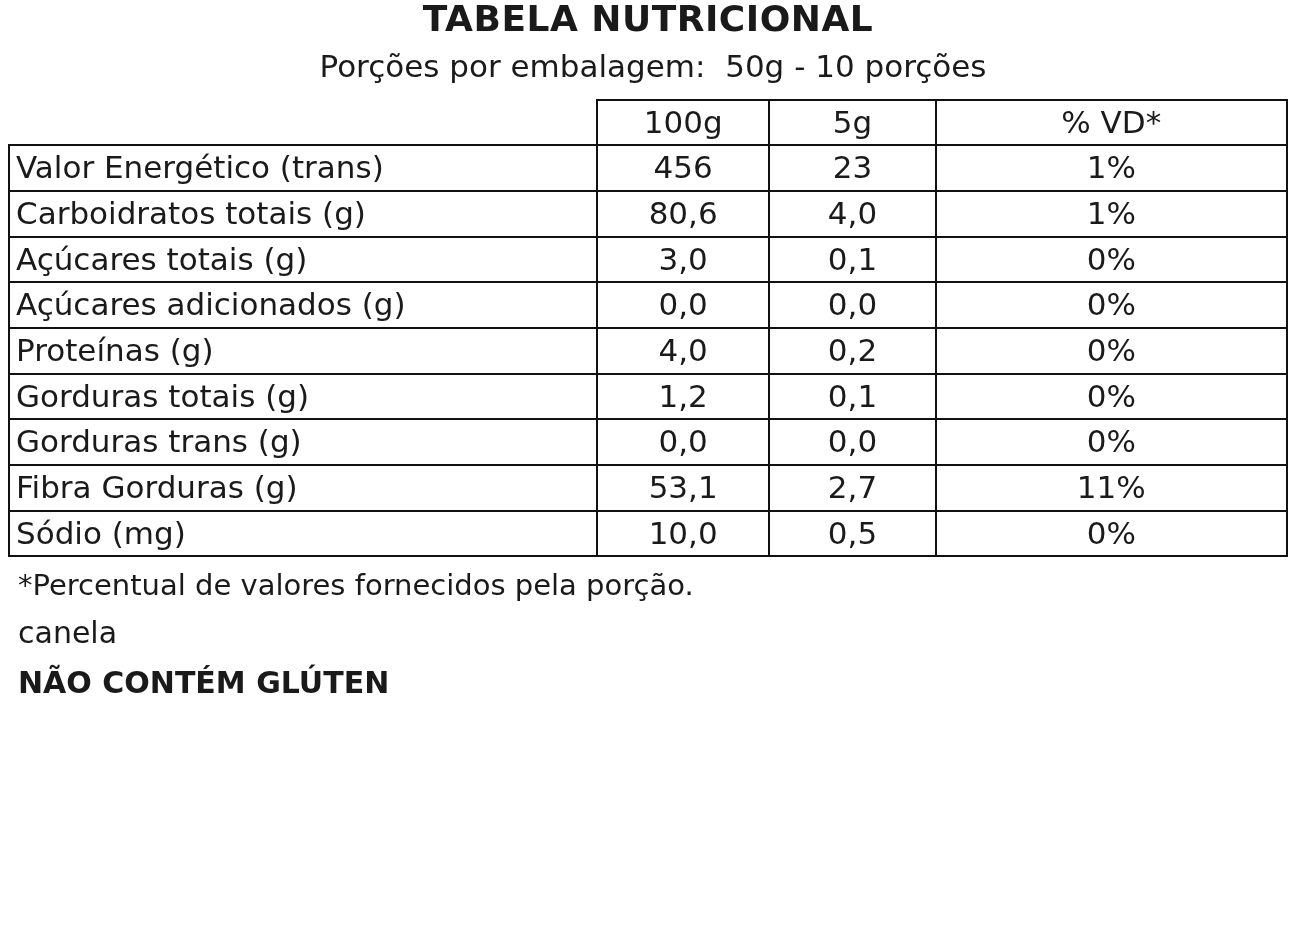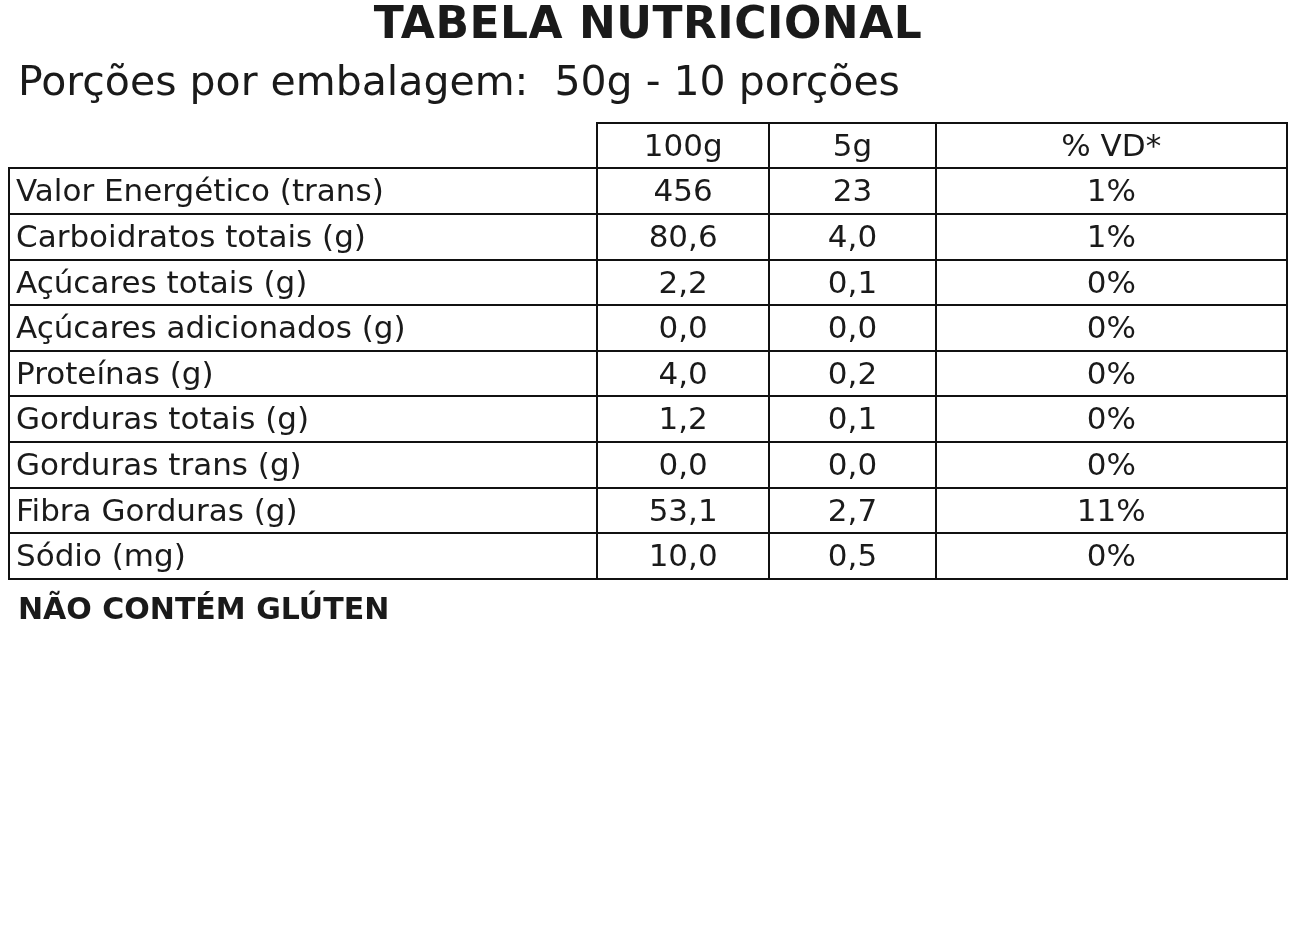--- a/index.html
+++ b/index.html
@@ -21,7 +21,7 @@
   }
   .title {
     text-align: center;
-    font-size: 44px;
+    font-size: 36px;
     font-weight: bold;
     letter-spacing: 0.5px;
     margin: 0;

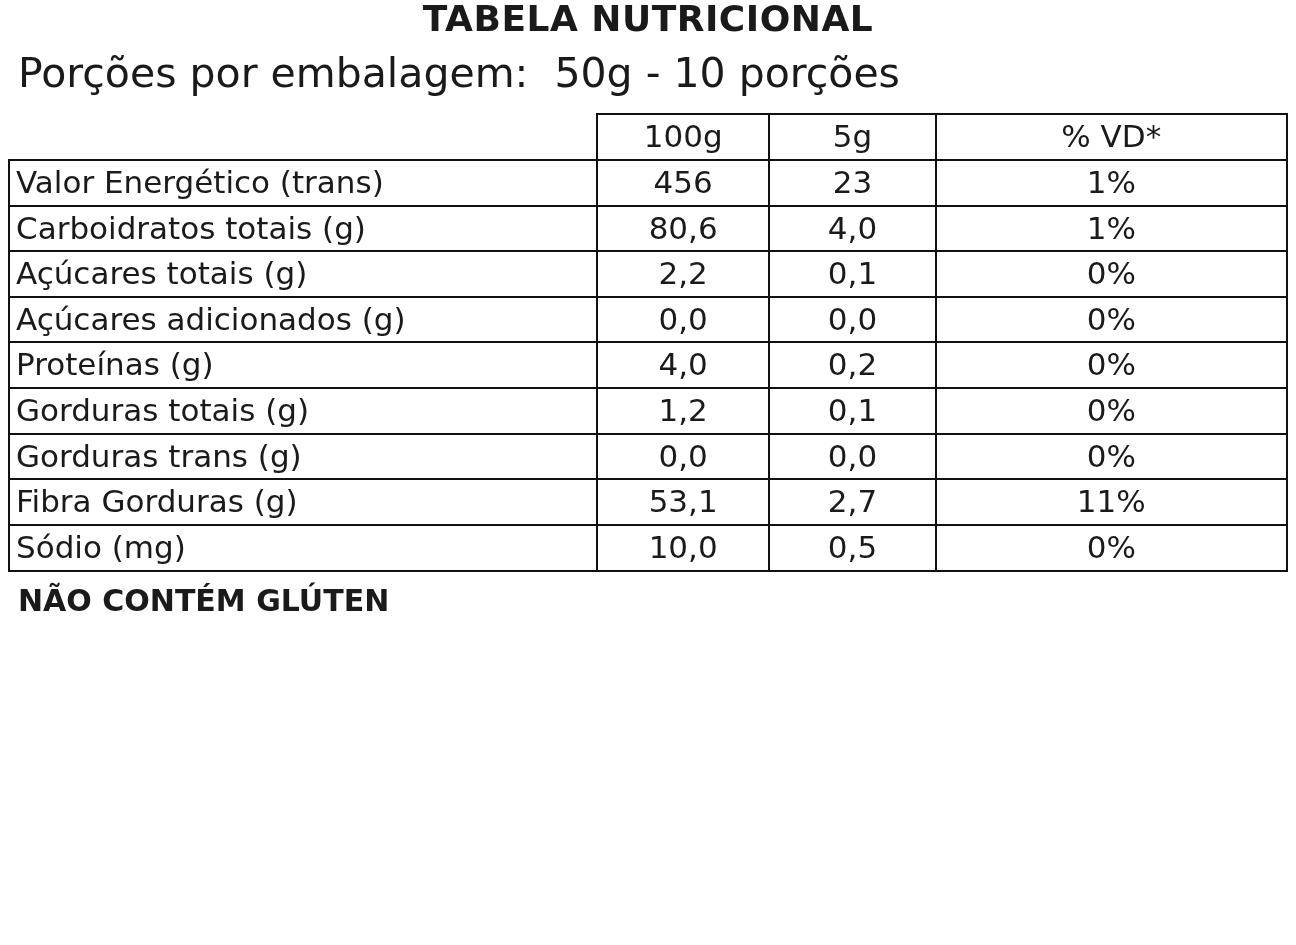--- a/index.html
+++ b/index.html
@@ -29,10 +29,11 @@
     line-height: 1.05;
   }
   .meta-line {
-    font-size: 41px;
+    font-size: 31px;
     line-height: 1.45;
     padding-left: 10px;
     white-space: pre;
+    text-align: center;
   }
   table.nutri {
     width: 100%;

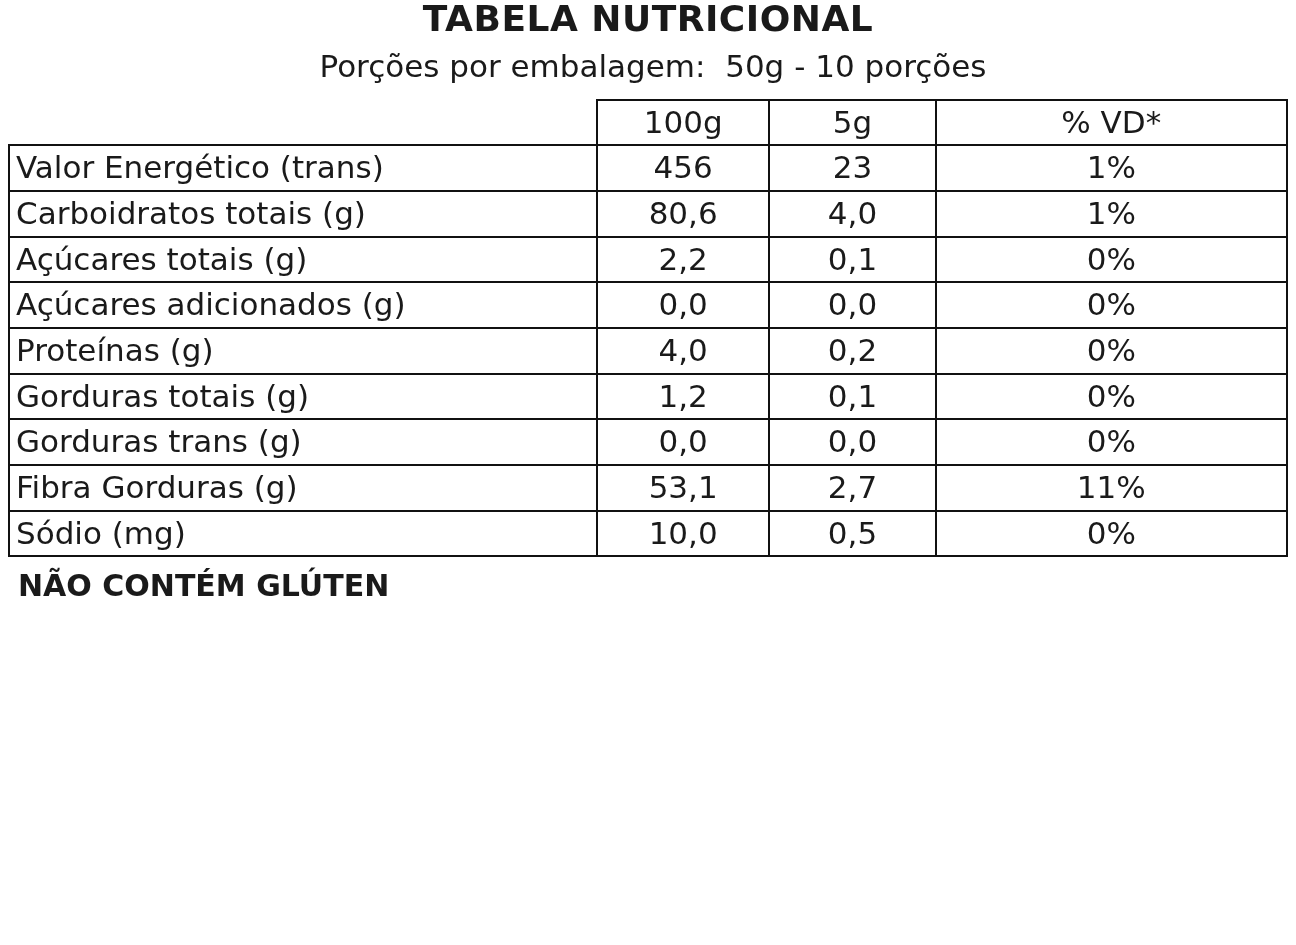--- a/index.html
+++ b/index.html
@@ -134,7 +134,7 @@
       </tr>
       <tr>
         <td class="name">Açúcares totais (g)</td>
-        <td class="num">2,2</td>
+        <td class="num">3,0</td>
         <td class="num">0,1</td>
         <td class="vd">0%</td>
       </tr>

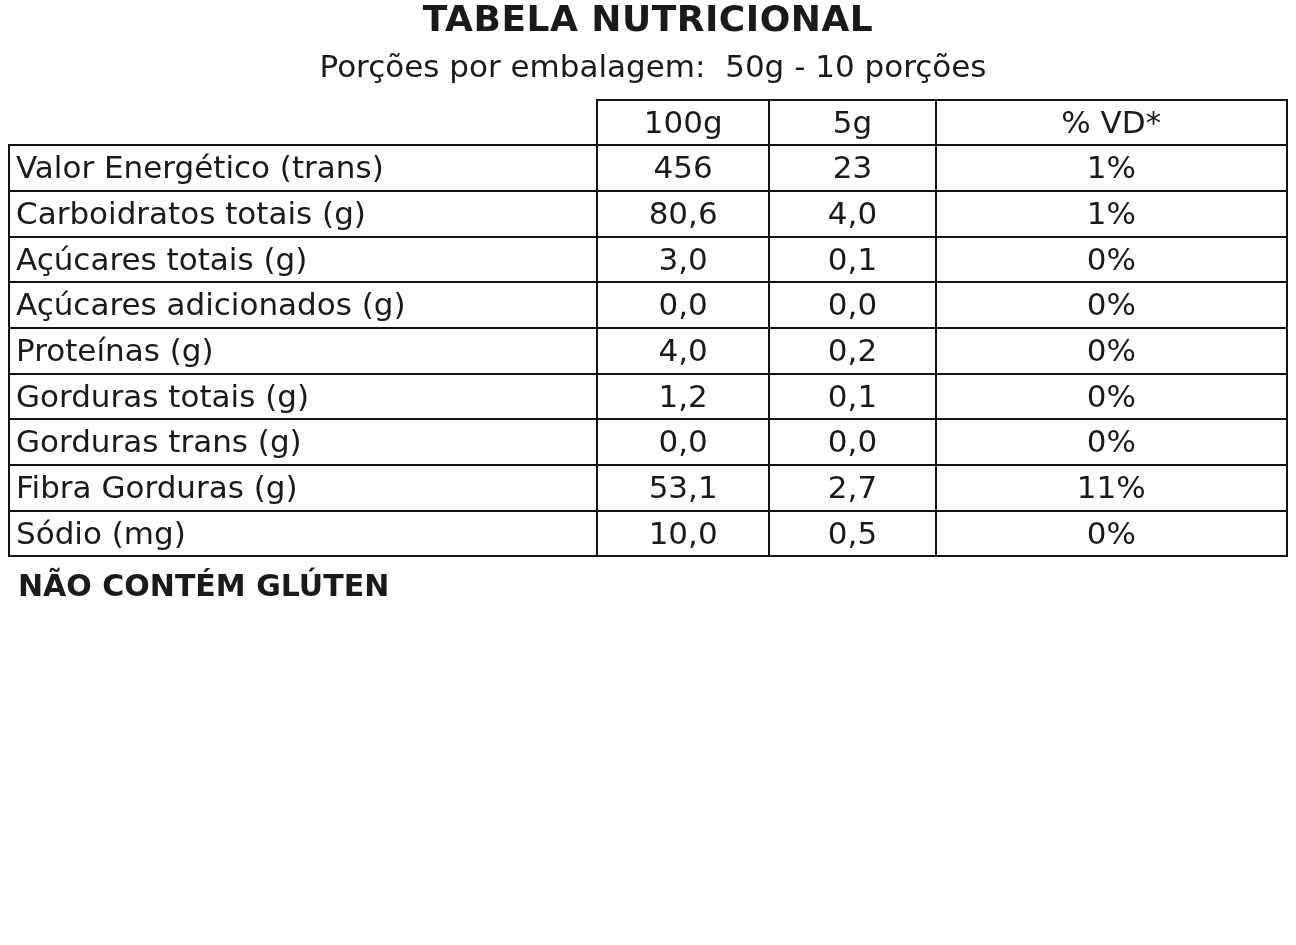--- a/index.html
+++ b/index.html
@@ -177,6 +177,7 @@
     </tbody>
   </table>
 
+  <div class="footnote">*Percentual de valores fornecidos pela porção.</div>
   <div class="gluten">NÃO CONTÉM GLÚTEN</div>
 
 </div>

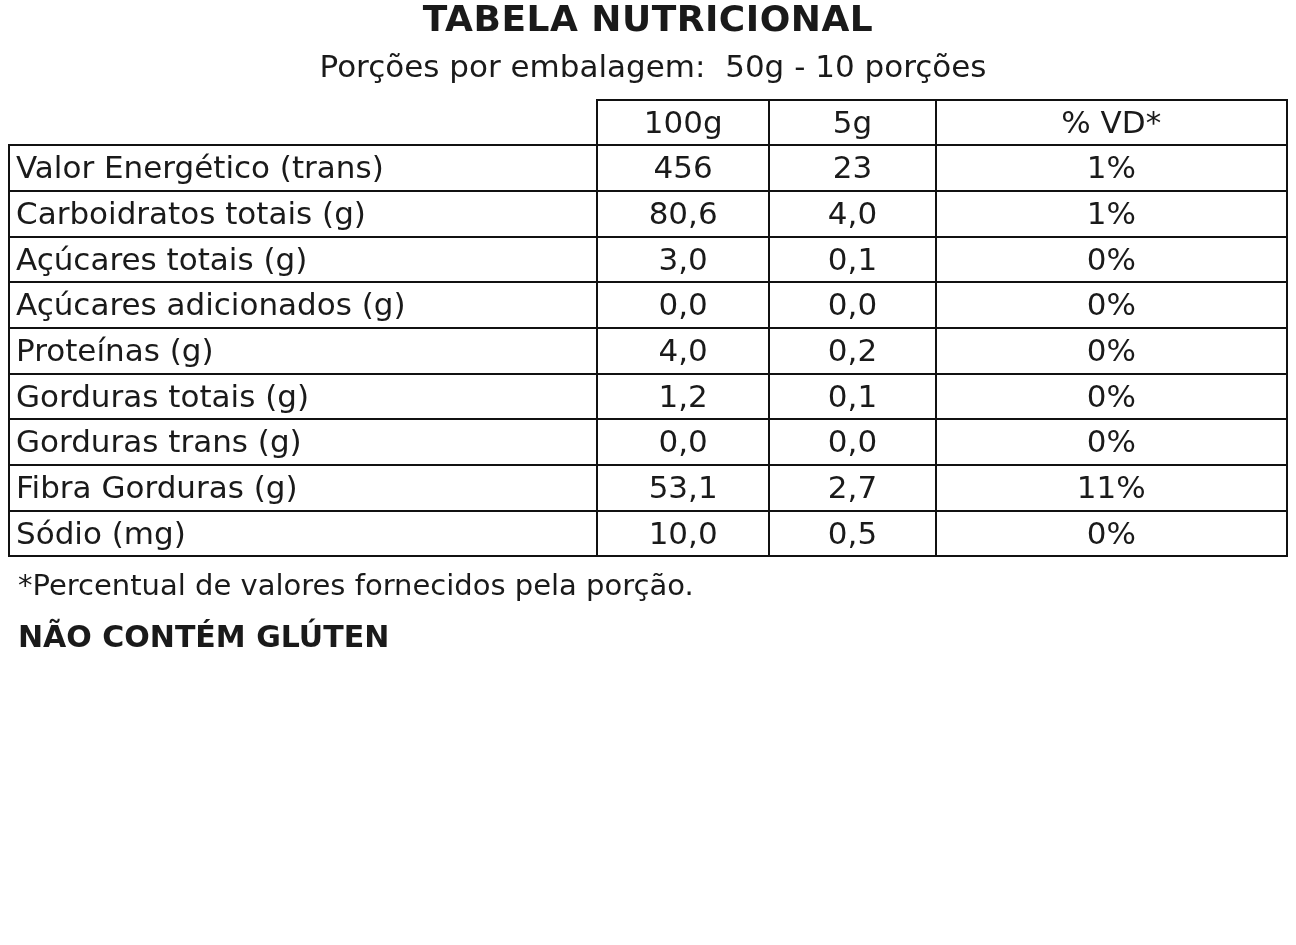--- a/index.html
+++ b/index.html
@@ -178,6 +178,7 @@
   </table>
 
   <div class="footnote">*Percentual de valores fornecidos pela porção.</div>
+  <div class="ingr-body">canela</div>
   <div class="gluten">NÃO CONTÉM GLÚTEN</div>
 
 </div>

